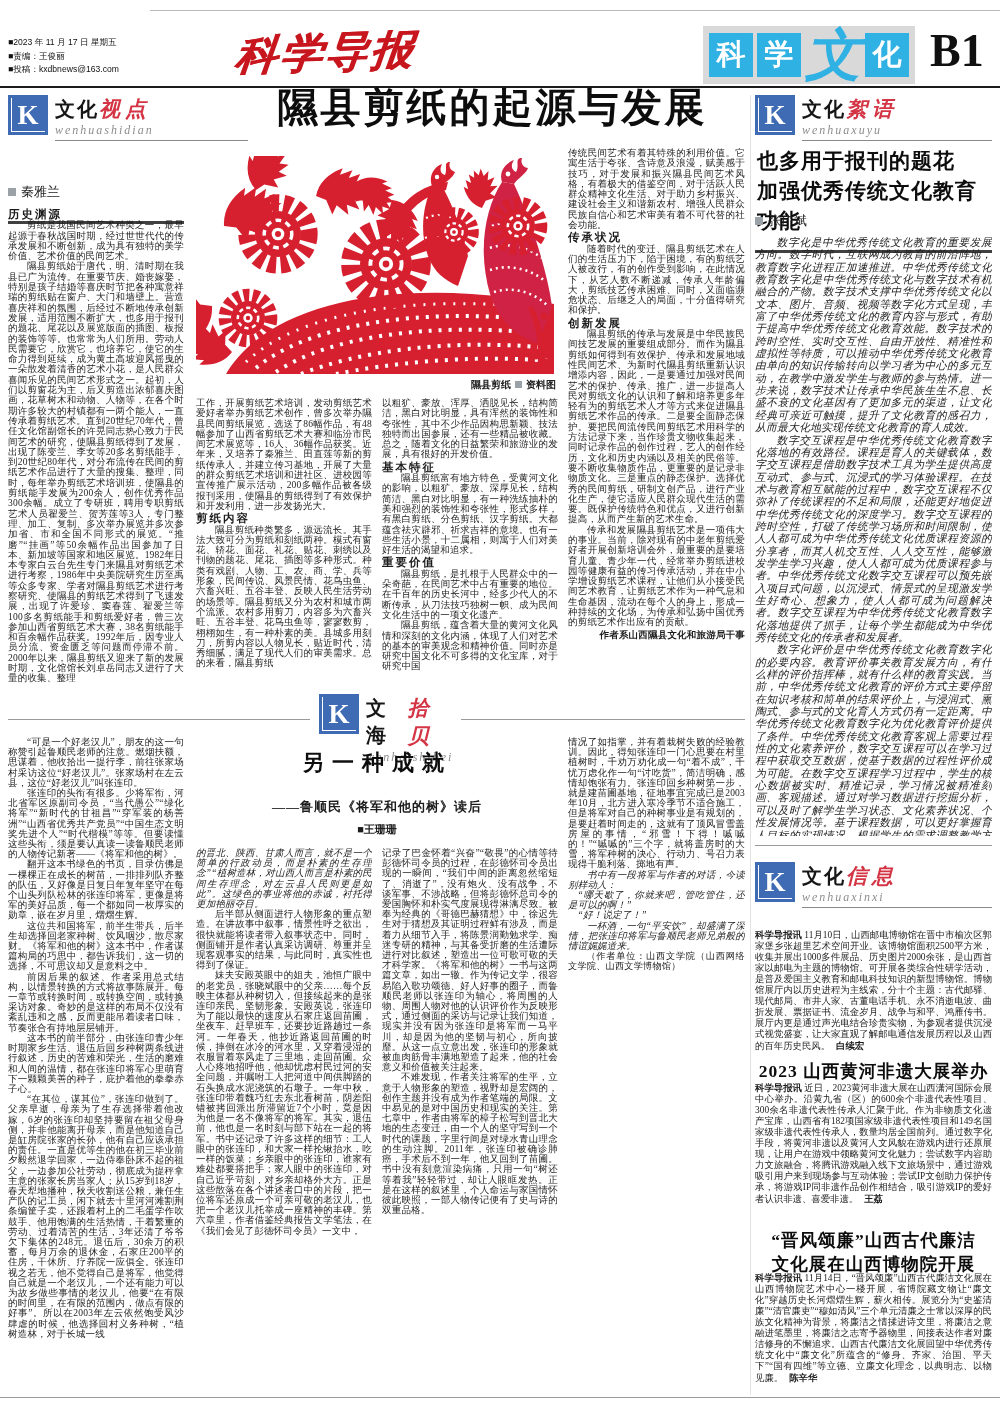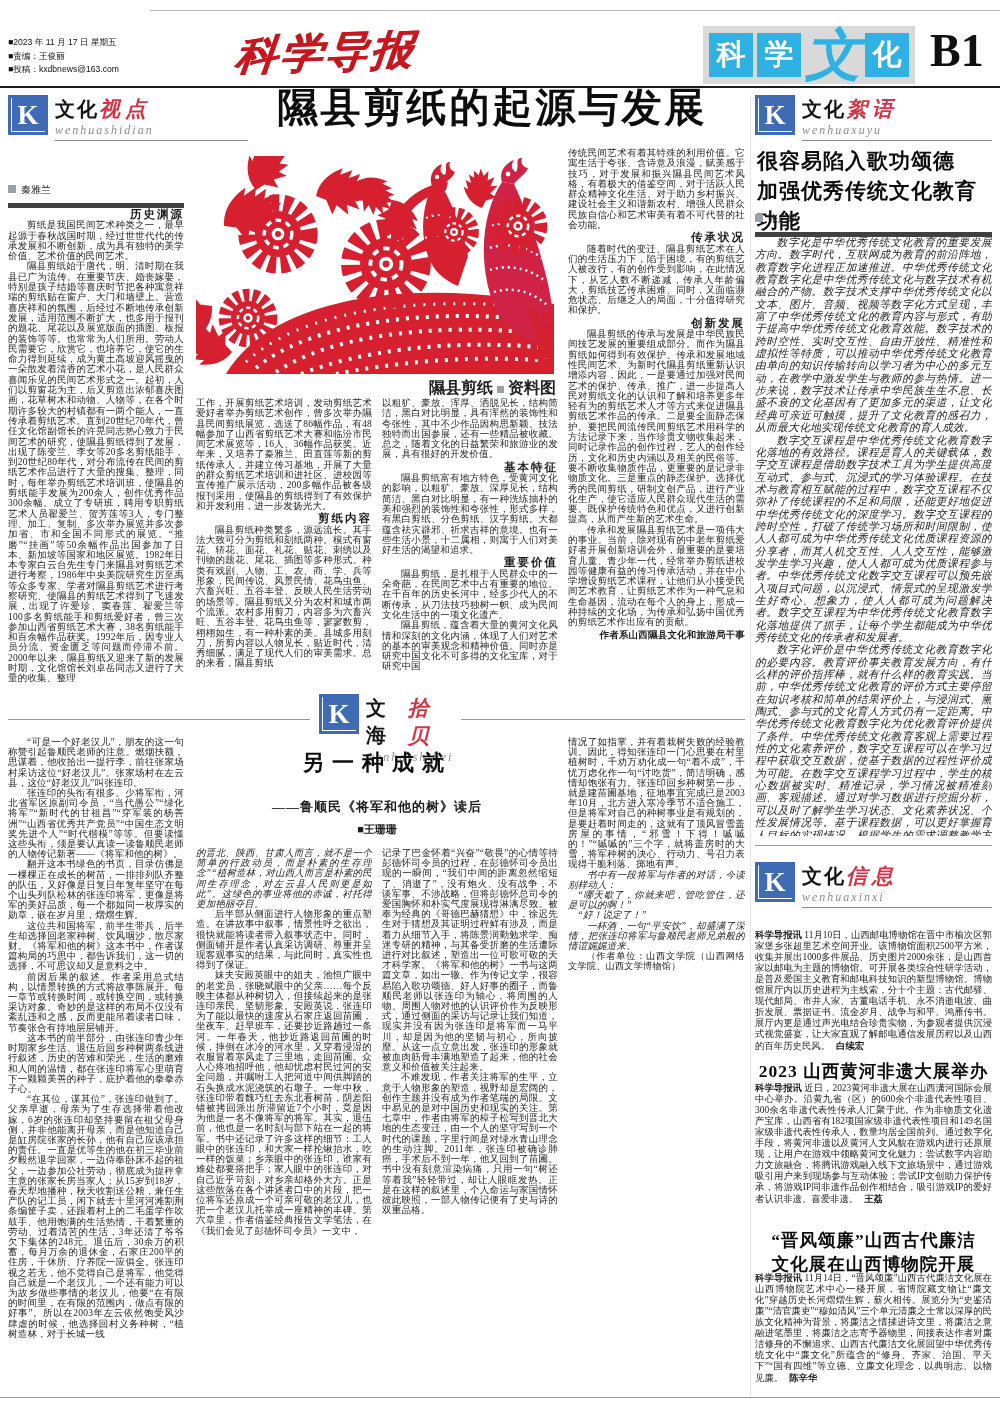--- a/index.html
+++ b/index.html
@@ -264,7 +264,7 @@
     </div>
   </div>
   <div class="abs xuyu-head" style="left:757px;top:146px;width:237px">
-    <div>很容易陷入歌功颂德</div>
+    <div>也多用于报刊的题花</div>
     <div>加强优秀传统文化教育功能</div>
   </div>
   <div class="abs author-line" style="left:755px;top:212px;width:237px">

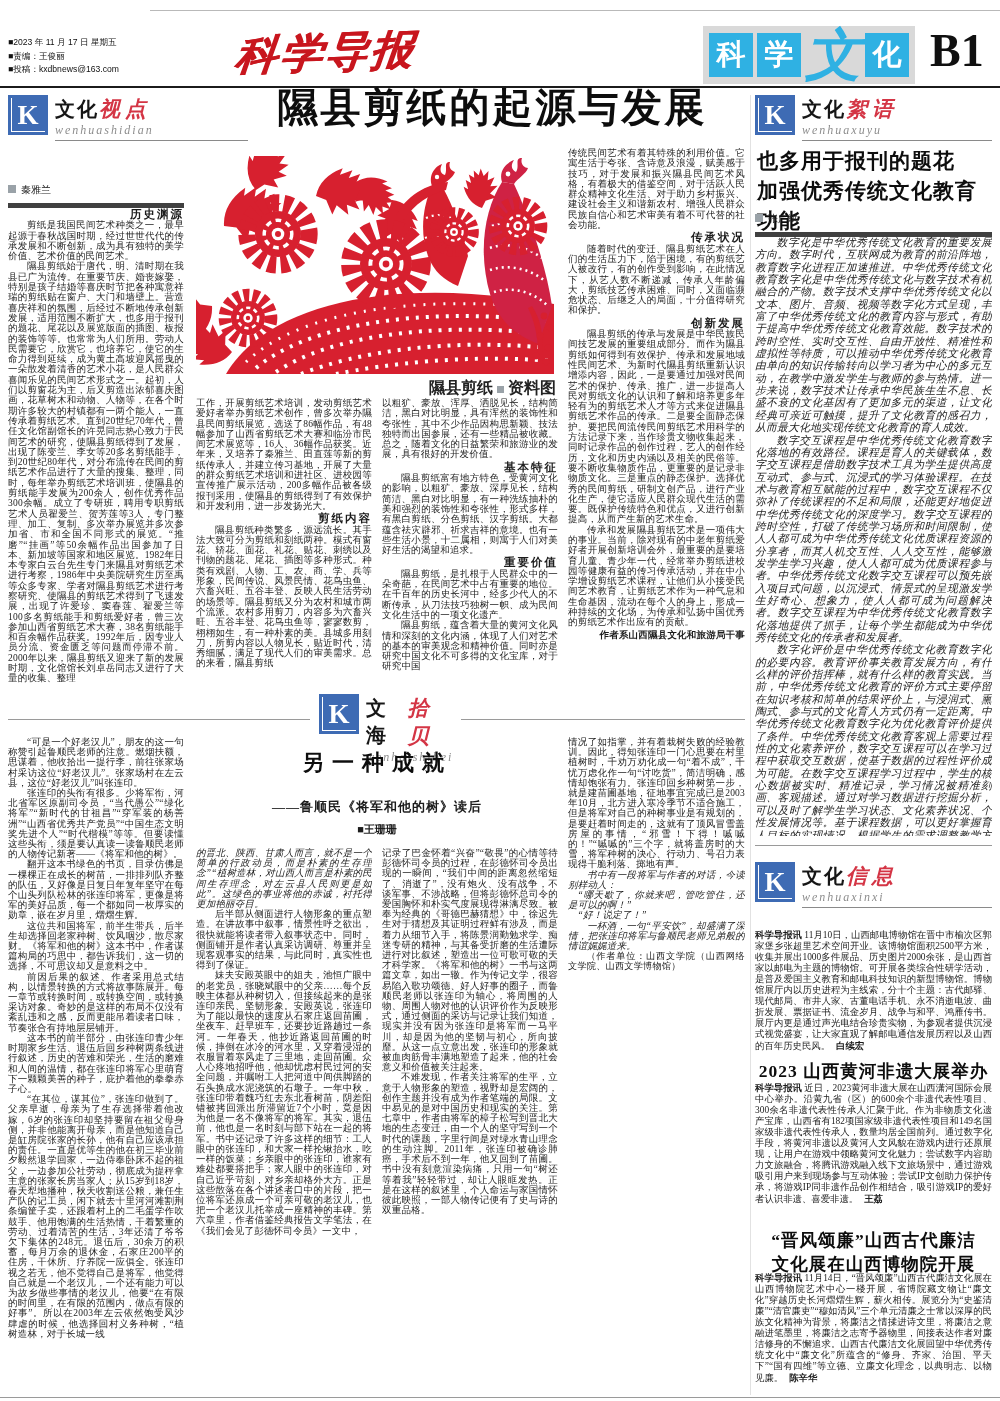--- a/index.html
+++ b/index.html
@@ -50,7 +50,7 @@
   
   .a1-headline{font-family:"Liberation Sans",sans-serif;font-weight:bold;font-size:40px;letter-spacing:3px;
                text-align:center;color:#0d0d0d;white-space:nowrap}
-  .author-line{font-size:10px;border-bottom:5px solid #404040;padding-bottom:6px;color:#222}
+  .author-line{font-size:13px;border-bottom:3px solid #404040;padding-bottom:20px;color:#222}
   .sq{display:inline-block;width:8px;height:8px;background:#9aa2a8;margin-right:5px}
   .caption{font-family:Liberation Mono, monospace;font-weight:bold;font-size:16px;text-align:right;color:#222}
   .caption .sq{width:7px;height:7px;margin:0 4px}

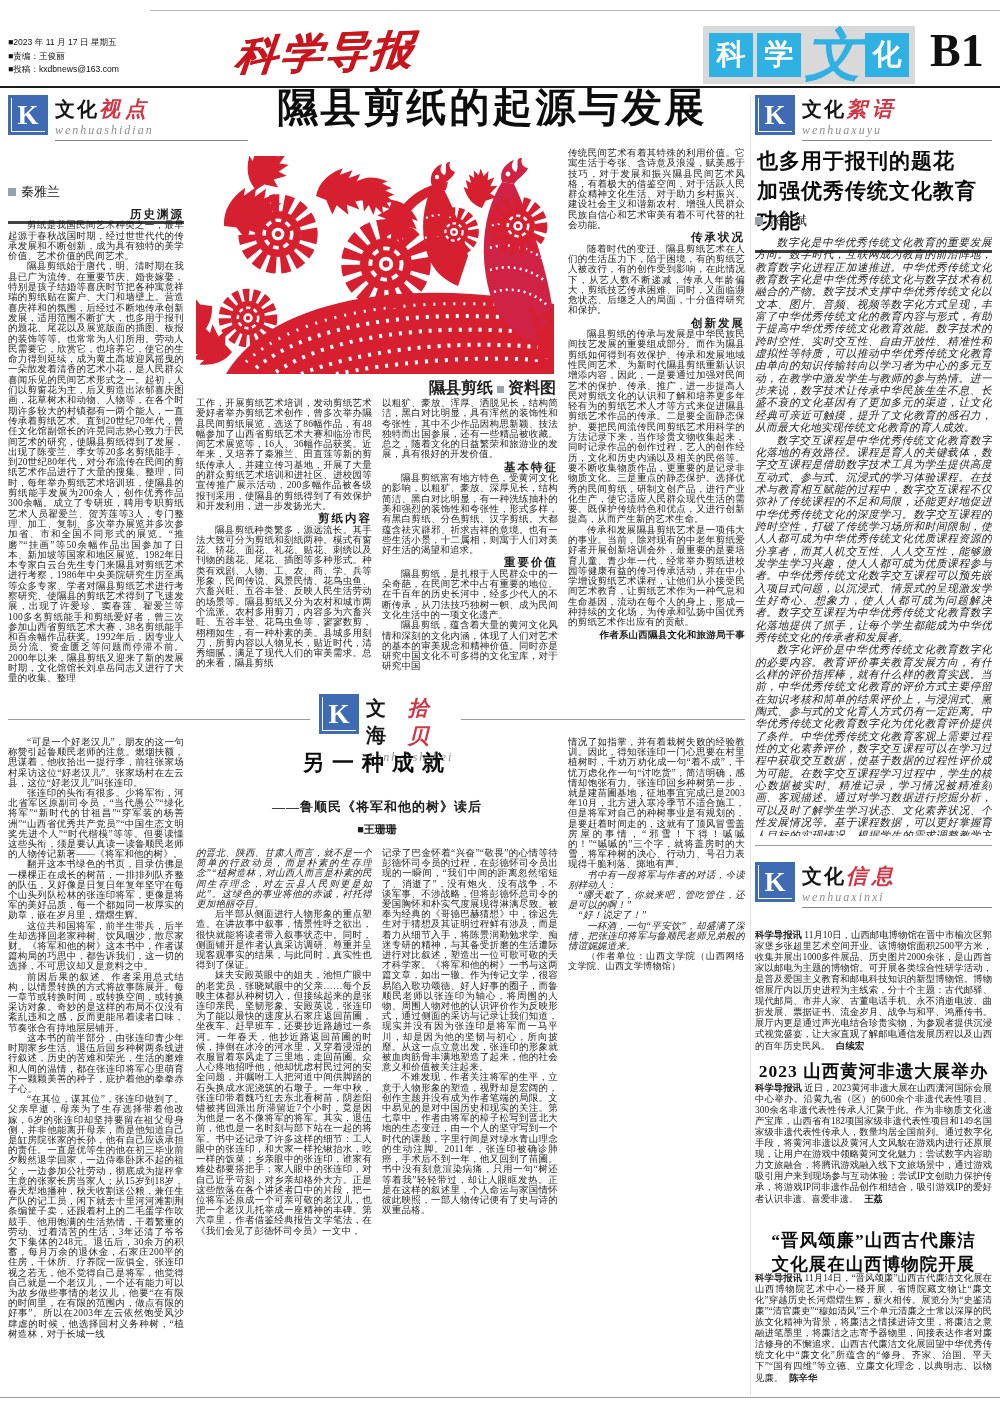--- a/index.html
+++ b/index.html
@@ -43,7 +43,7 @@
   .blk.k{font-style:italic;text-indent:2em}
   .blk.kc{font-style:italic;text-indent:0}
   .blk.q{font-style:italic;text-indent:1em}
-  .blk.h{text-align:right;font-family:"Liberation Sans",sans-serif;font-weight:bold;font-size:11.5px;
+  .blk.h{text-align:left;font-family:"Liberation Sans",sans-serif;font-weight:bold;font-size:11.5px;
          text-indent:0;margin:2px 0 1px 0;letter-spacing:2px}
   .blk.b{text-align:right;font-weight:bold;text-indent:0;font-family:"Liberation Sans",sans-serif;margin-top:2px}
   .blk.bl{text-indent:2em;font-size:9.2px}

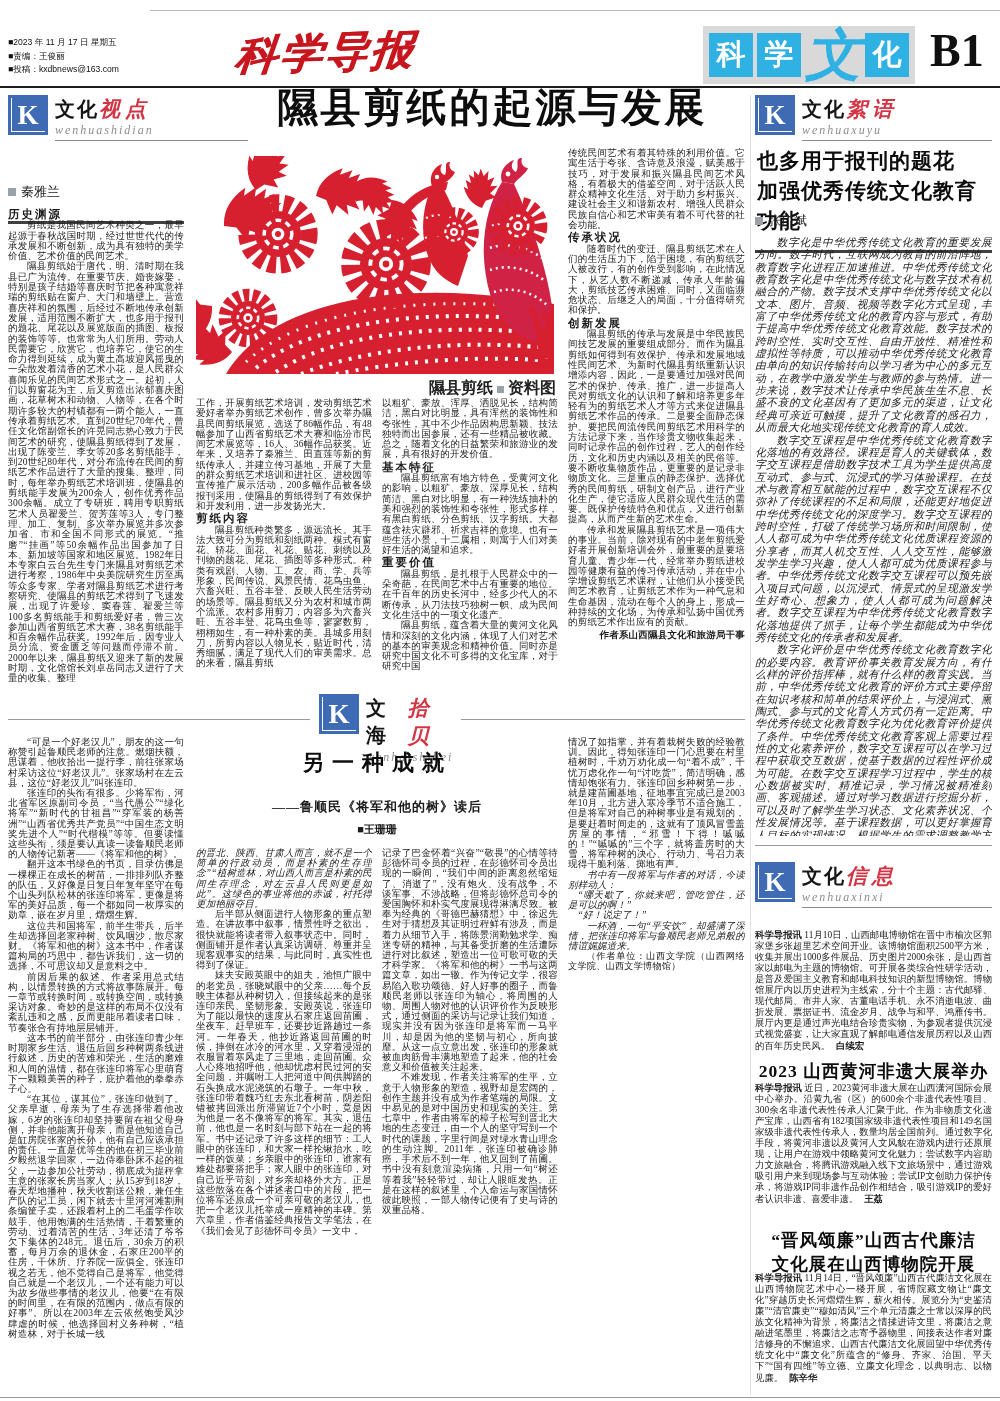--- a/index.html
+++ b/index.html
@@ -52,7 +52,7 @@
                text-align:center;color:#0d0d0d;white-space:nowrap}
   .author-line{font-size:13px;border-bottom:3px solid #404040;padding-bottom:20px;color:#222}
   .sq{display:inline-block;width:8px;height:8px;background:#9aa2a8;margin-right:5px}
-  .caption{font-family:Liberation Mono, monospace;font-weight:bold;font-size:16px;text-align:right;color:#222}
+  .caption{font-family:Liberation Mono, monospace;font-weight:bold;font-size:10px;text-align:right;color:#222}
   .caption .sq{width:7px;height:7px;margin:0 4px}
   .rev-headline{font-family:"Liberation Sans",sans-serif;font-weight:bold;font-size:22px;letter-spacing:8px;
                 text-align:center;color:#0d0d0d;white-space:nowrap}

